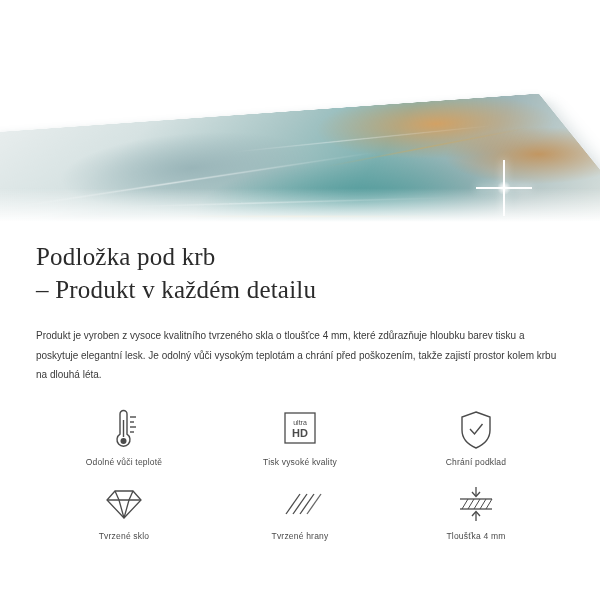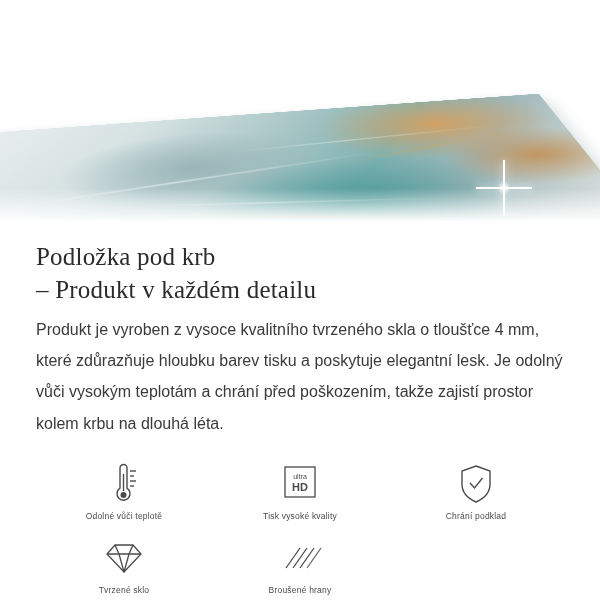--- a/index.html
+++ b/index.html
@@ -115,8 +115,8 @@
   .headline .line2 { display: block; }
 
   .body-copy {
-    margin-top: 8px;
-    font-size: 16px;
+    margin-top: 20px;
+    font-size: 10px;
     line-height: 1.95;
     color: #3a3a3a;
     max-width: 538px;

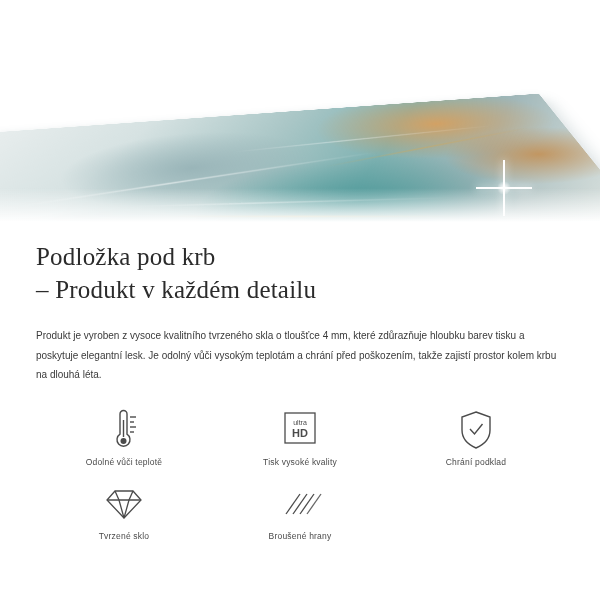--- a/index.html
+++ b/index.html
@@ -240,7 +240,7 @@
             <path d="M29 28 L43 8" opacity="0.85"></path>
           </svg>
         </div>
-        <div class="cap">Broušené hrany</div>
+        <div class="cap">Tvrzené hrany</div>
       </div>
 
 

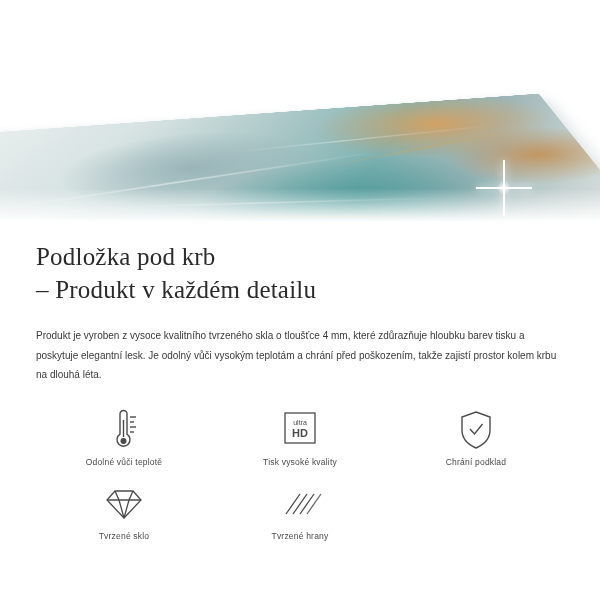--- a/index.html
+++ b/index.html
@@ -243,6 +243,20 @@
         <div class="cap">Tvrzené hrany</div>
       </div>
 
+      <div class="feature">
+        <div class="ico">
+          <svg width="44" height="40" viewBox="0 0 44 40" fill="none" stroke="#4b4b4b" stroke-width="1.3">
+            <line x1="22" y1="3" x2="22" y2="12"></line>
+            <polyline points="18,8 22,12.5 26,8"></polyline>
+            <line x1="6" y1="15" x2="38" y2="15"></line>
+            <line x1="6" y1="25" x2="38" y2="25"></line>
+            <path d="M8 25 L14 15 M14 25 L20 15 M20 25 L26 15 M26 25 L32 15 M32 25 L38 15" stroke-width="1"></path>
+            <line x1="22" y1="37" x2="22" y2="28"></line>
+            <polyline points="18,32 22,27.5 26,32"></polyline>
+          </svg>
+        </div>
+        <div class="cap">Tloušťka 4 mm</div>
+      </div>
 
     </div>
   </div>

